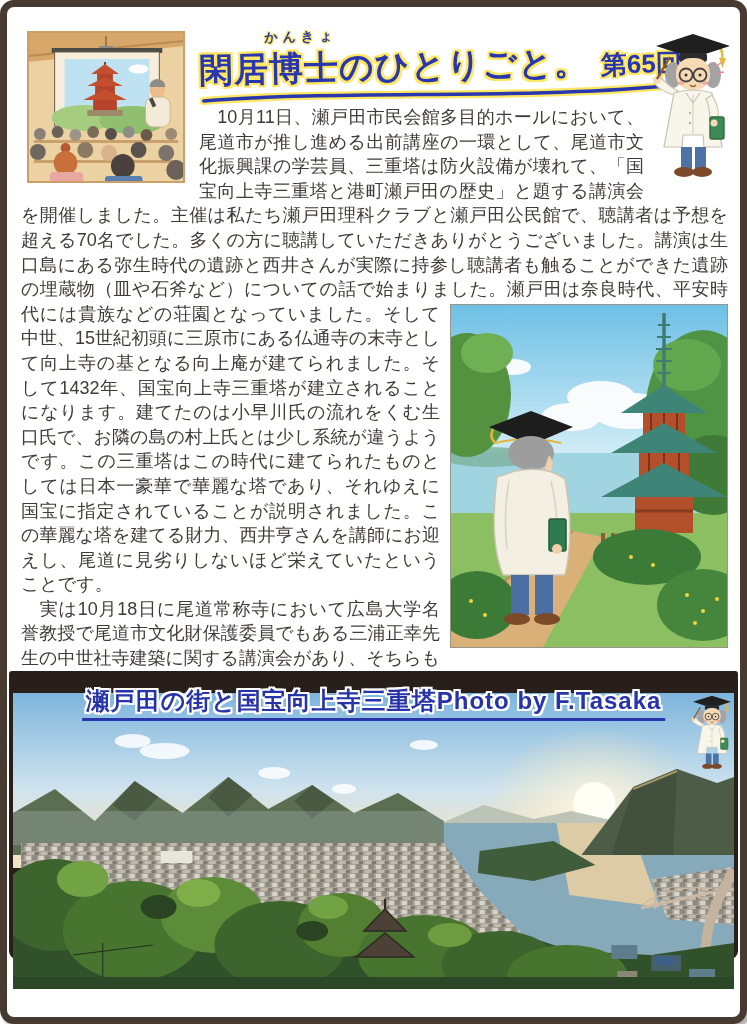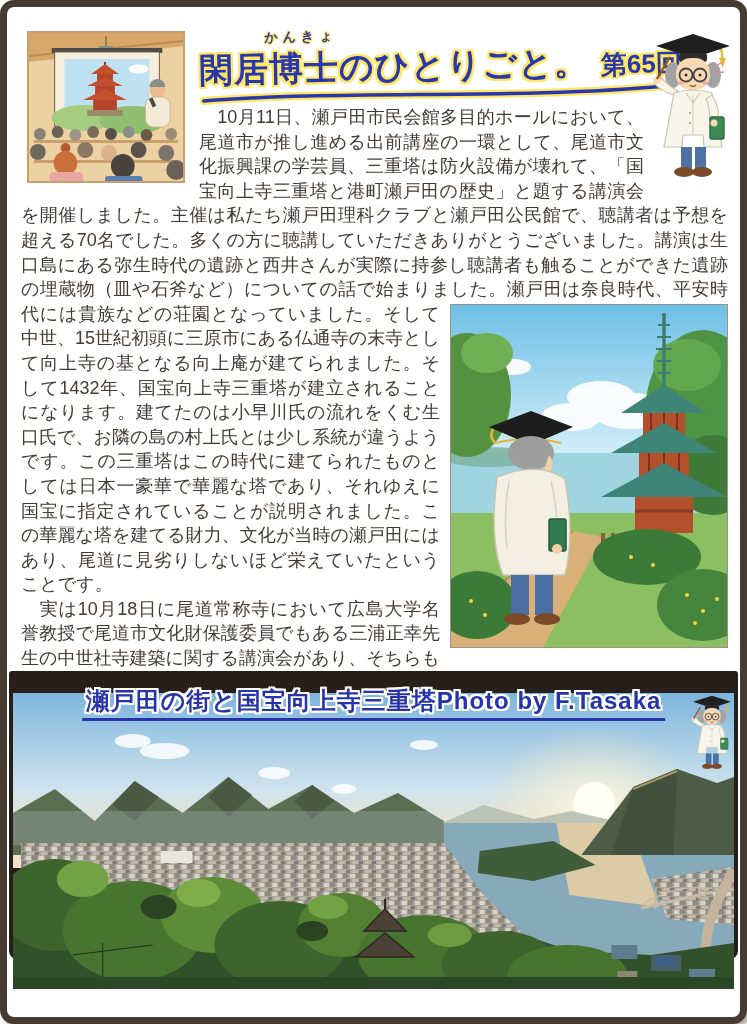--- a/index.html
+++ b/index.html
@@ -253,7 +253,7 @@
         <ellipse cx="66" cy="314" rx="13" ry="6" fill="#7c4a28"></ellipse>
         <ellipse cx="96" cy="314" rx="13" ry="6" fill="#7c4a28"></ellipse>
       </svg>
-          </span><span>園となっていました。そして中世、15世紀初頭に三原市にある仏通寺の末寺として向上寺の基となる向上庵が建てられました。そして1432年、国宝向上寺三重塔が建立されることになります。建てたのは小早川氏の流れをくむ生口氏で、お隣の島の村上氏とは少し系統が違うようです。この三重塔はこの時代に建てられたものとしては日本一豪華で華麗な塔であり、それゆえに国宝に指定されていることが説明されました。この華麗な塔を建てる財力、文化が当時の瀬戸田にはあり、尾道に見劣りしないほど栄えていたということです。</span></p>
+          </span><span>園となっていました。そして中世、15世紀初頭に三原市にある仏通寺の末寺として向上寺の基となる向上庵が建てられました。そして1432年、国宝向上寺三重塔が建立されることになります。建てたのは小早川氏の流れをくむ生口氏で、お隣の島の村上氏とは少し系統が違うようです。この三重塔はこの時代に建てられたものとしては日本一豪華で華麗な塔であり、それゆえに国宝に指定されていることが説明されました。この華麗な塔を建てる財力、西井亨さんを講師にお迎えし、尾道に見劣りしないほど栄えていたということです。</span></p>
       <p>　実は10月18日に尾道常称寺において広島大学名誉教授で尾道市文化財保護委員でもある三浦正幸先生の中世社寺建築に関する講演会があり、そちらも聴いてきました。三浦先生は社寺建築、城郭を専門にされている方です。三浦先生によると14世紀から15世紀にかけて日本で一番　栄していた地方都市は尾道であるとのこと。当時瀬戸田が尾道に比肩するほど栄えていたとすれば、瀬戸田の繁栄ぶりがわかるというものです。三浦先生もやはり、向上寺三重塔が中世の塔のなかで最も華麗で美しい塔であるといっておられました。私たちは何の御縁か、この美しい塔を引き継ぐ立場に立ってしまいました。この塔を美しいまま次代へと引き継いでいかなくてはなりません。7年後、三重塔は建立600年を迎えます。それは前回の塗り替えから丁度50年に当たります（普通塗り替えは20年に一度するのが良いとされています）。随分と色褪せてまいりました。また前回の解体修理からはおよそ70年となります。今、三重塔は防火設備が壊れて、修理できないまま放置してある状況で、困っています。そこで、瀬戸田理科クラブでは建立600年での防火設備の設置、塗り替え、修理、修復を目指してムード作りをしていきたいと考えています。最終的にはお金がかかわる話になってくるかもしれませんが（寄付等）、どうかよろしくお願いいたします。</p>
     </div>
   </div>

